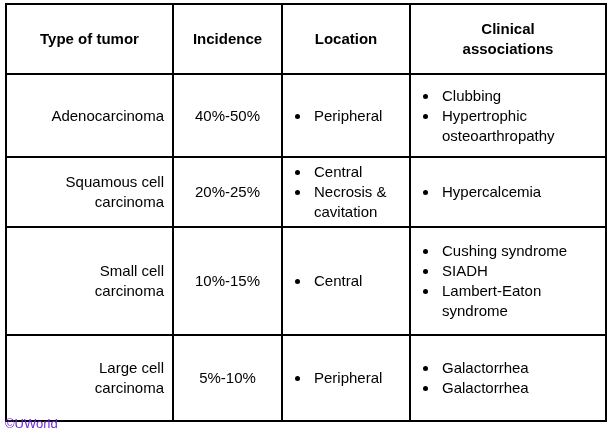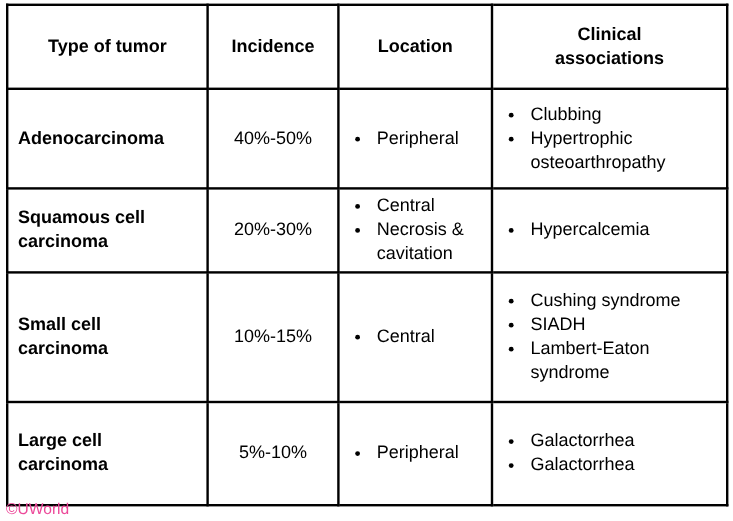--- a/index.html
+++ b/index.html
@@ -42,8 +42,8 @@
     max-width: 120px;
   }
   td.cell-tumor {
-    font-weight: bold;
-    text-align: left;
+    font-weight: normal;
+    text-align: right;
     margin-left: 10px;
   }
   td.cell-tumor span {

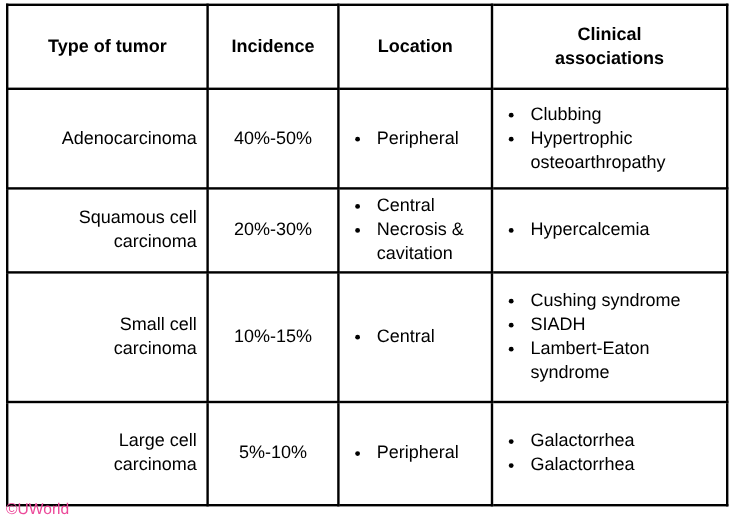--- a/index.html
+++ b/index.html
@@ -127,7 +127,7 @@
         <td class="cell-tumor">
           <span>Squamous cell carcinoma</span>
         </td>
-        <td class="cell-incidence">20%-30%</td>
+        <td class="cell-incidence">20%-25%</td>
         <td class="cell-list">
           <ul>
             <li>Central</li>

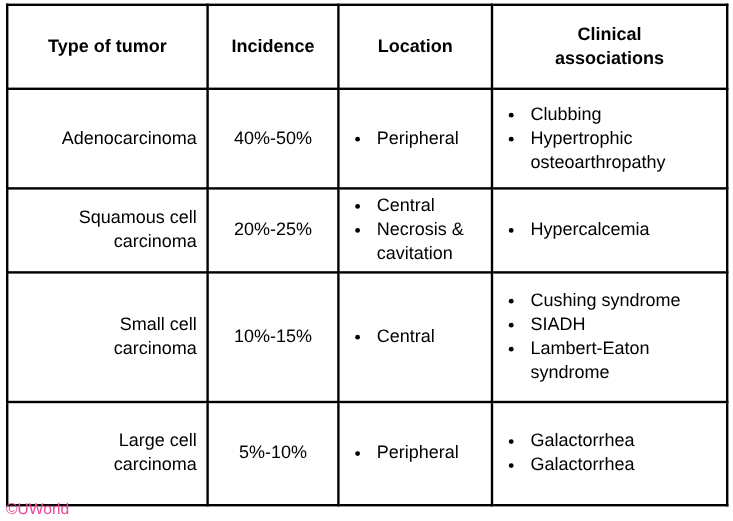--- a/index.html
+++ b/index.html
@@ -78,7 +78,7 @@
     top: 416px;
     font-size: 13px;
     line-height: 16px;
-    color: #ec4899;
+    color: #6d28d9;
   }
 </style>
 </head>

